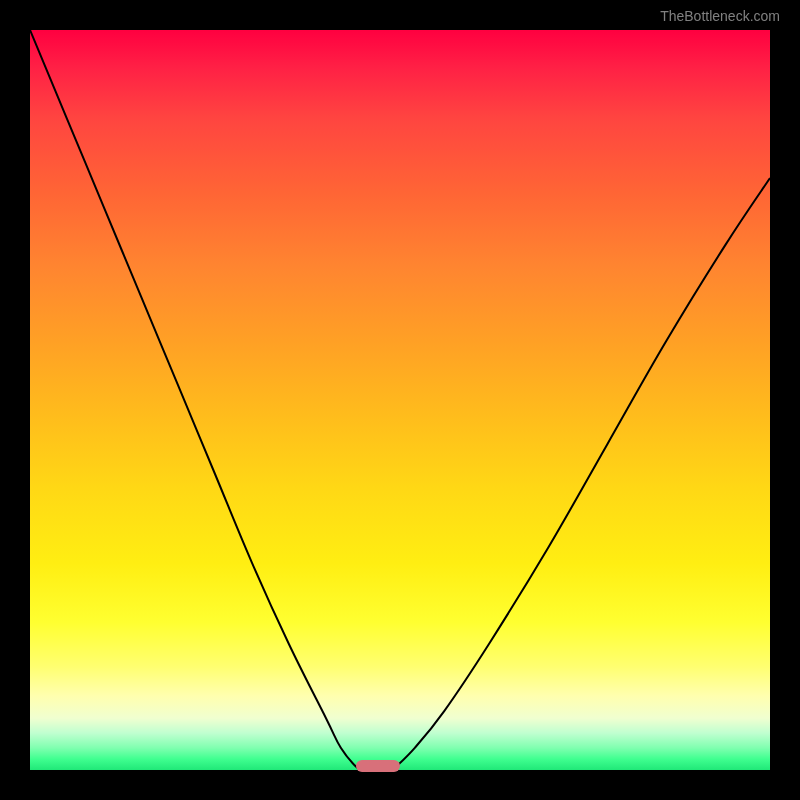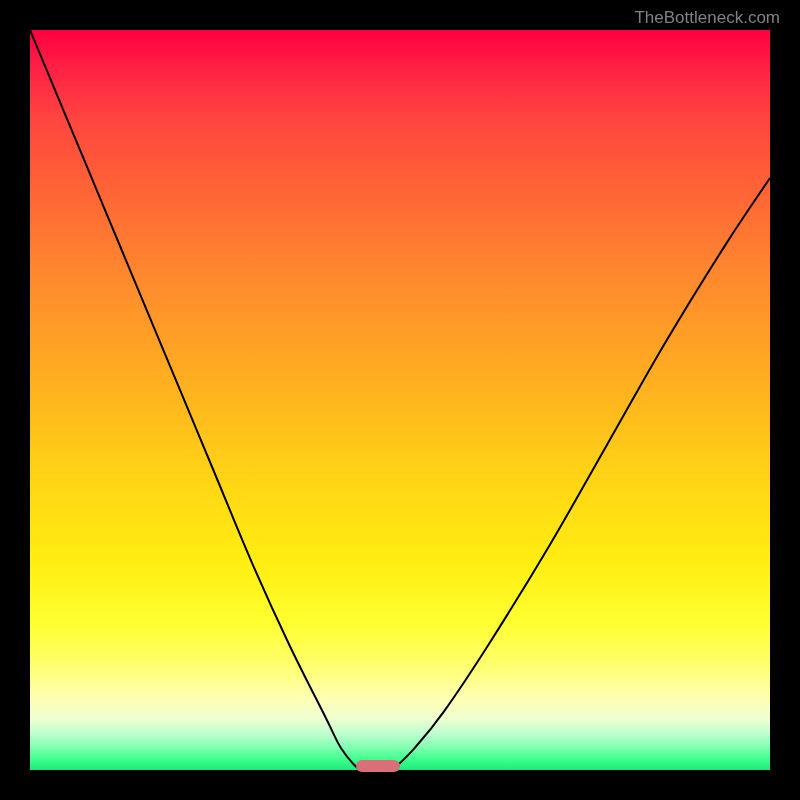--- a/index.html
+++ b/index.html
@@ -19,7 +19,7 @@
       top: 8px;
       right: 20px;
       font-family: Arial, sans-serif;
-      font-size: 17px;
+      font-size: 14px;
       color: #808080;
       z-index: 10;
     }

